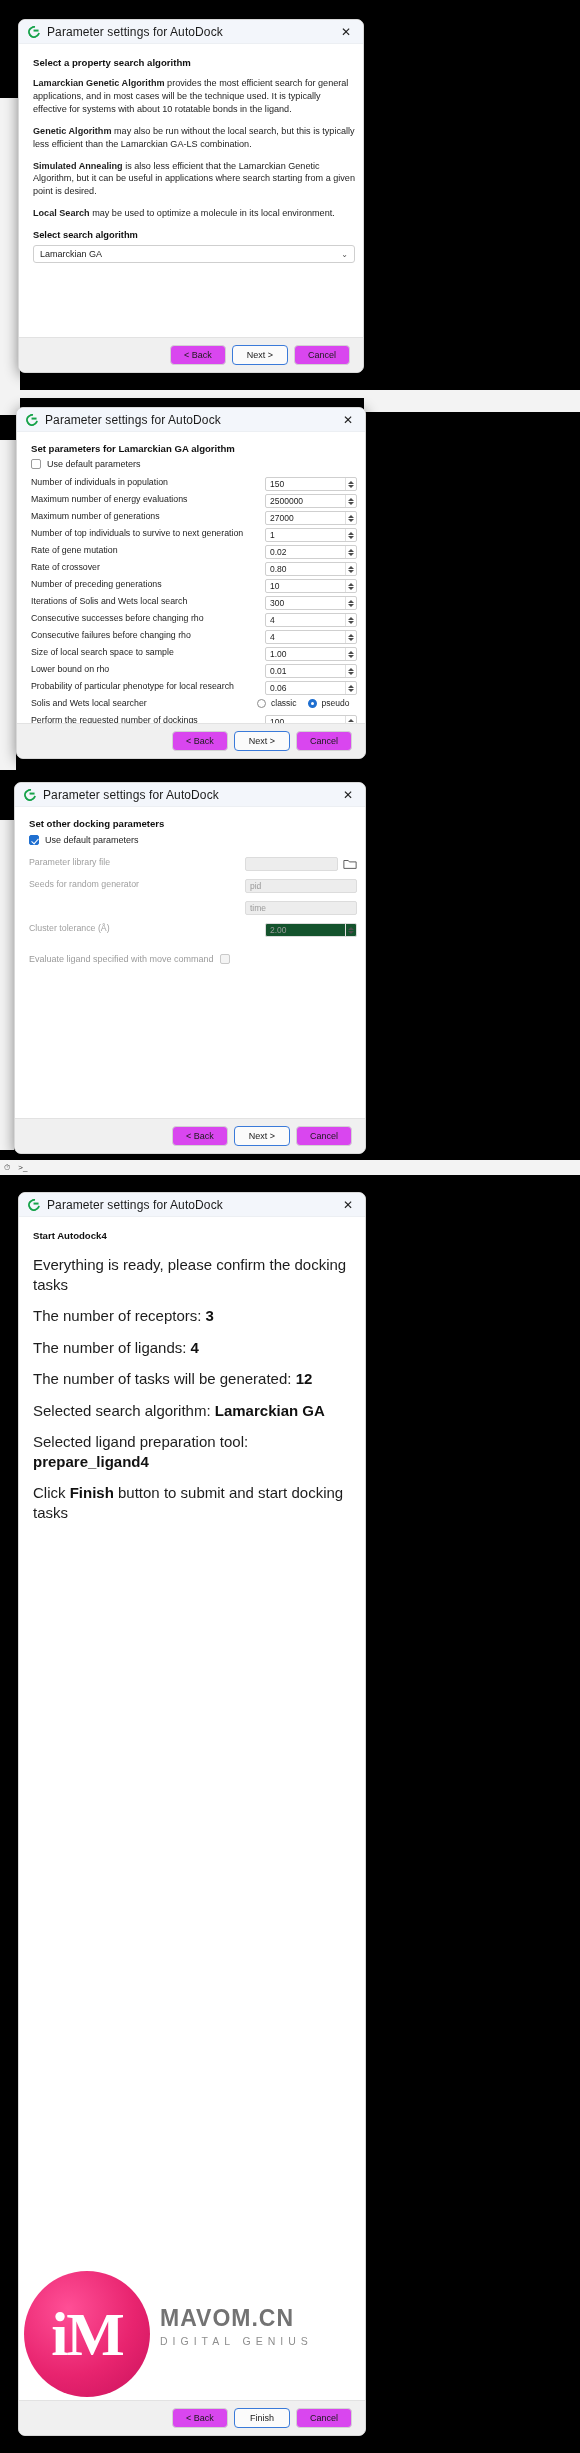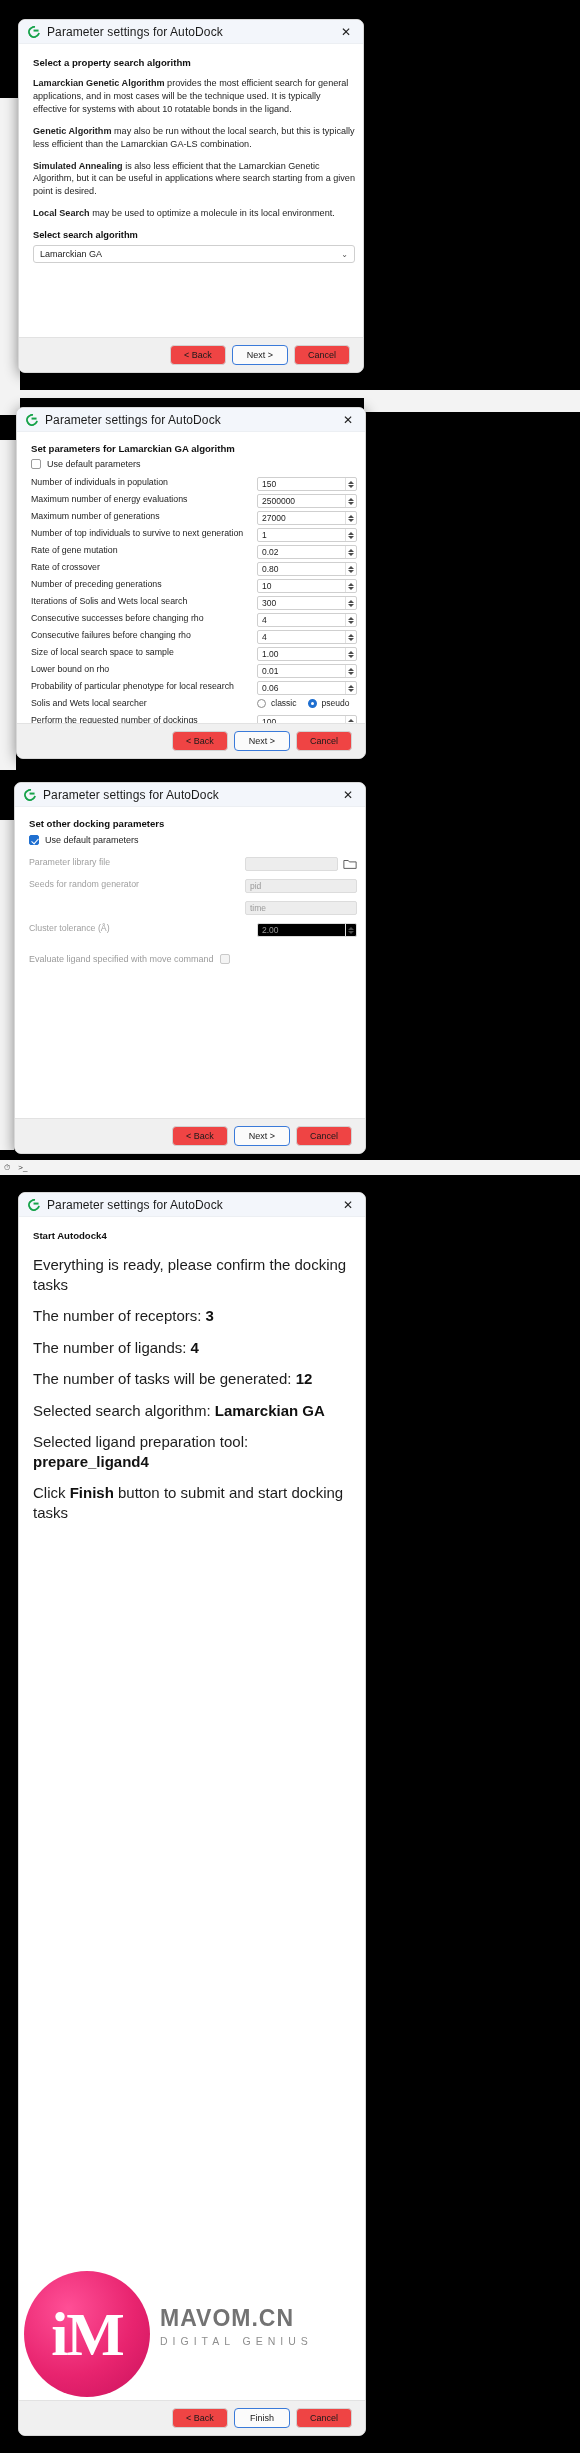--- a/index.html
+++ b/index.html
@@ -135,7 +135,7 @@
     height: 20px;
     border: 1px solid #d2d2d2;
     border-radius: 4px;
-    background: #ef4444;
+    background: #d946ef;
     font-size: 9px;
     color: #1a1a1a;
     display: flex;

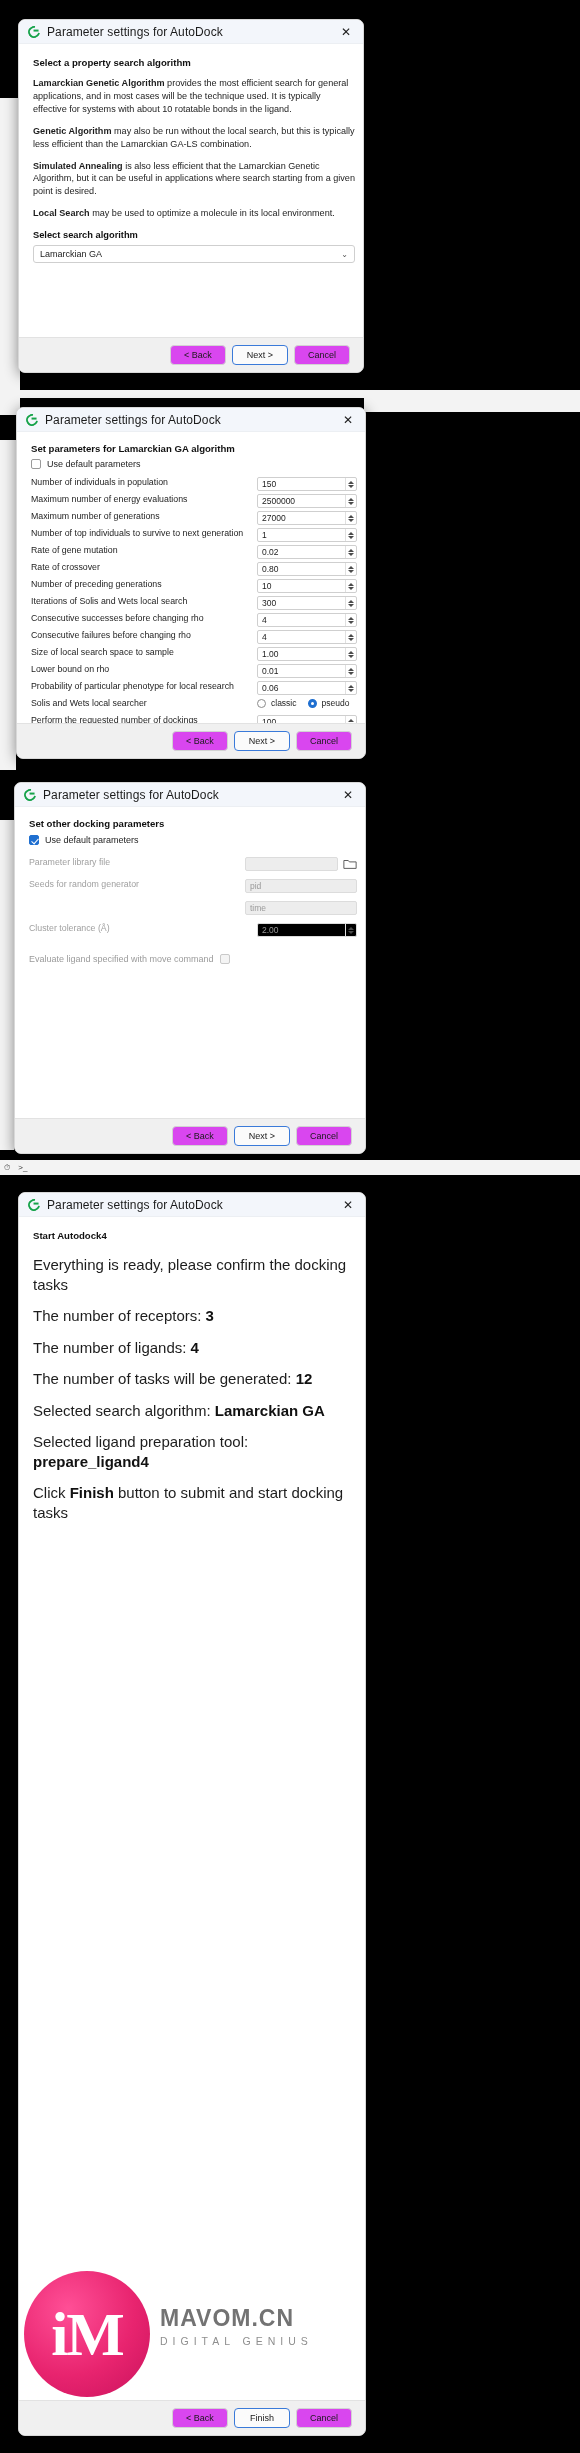--- a/index.html
+++ b/index.html
@@ -164,7 +164,7 @@
     white-space: nowrap;
   }
   .prow .pval {
-    width: 100px;
+    width: 92px;
     height: 14px;
     border: 1px solid #cfcfcf;
     background: #fff;

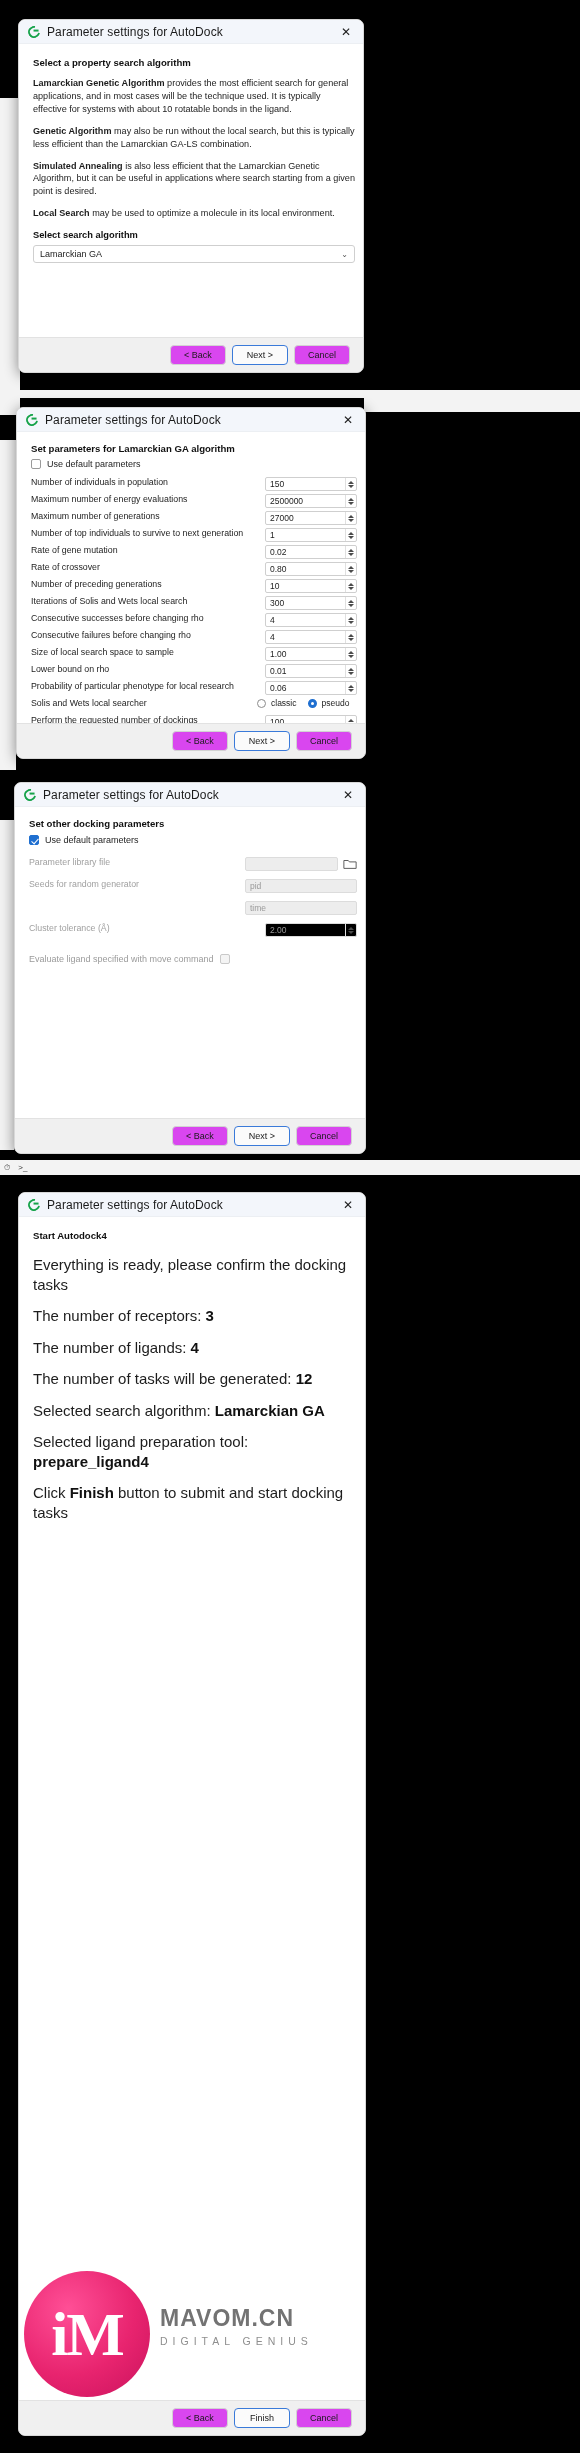--- a/index.html
+++ b/index.html
@@ -244,7 +244,7 @@
 
   
   .prow.dis .plabel { color: #a0a0a0; }
-  .prow.dis .pval { background: #000000; border-color: #dcdcdc; color: #9a9a9a; }
+  .prow.dis .pval { background: #14532d; border-color: #dcdcdc; color: #9a9a9a; }
 
   .fileinput {
     width: 112px; height: 14px;

